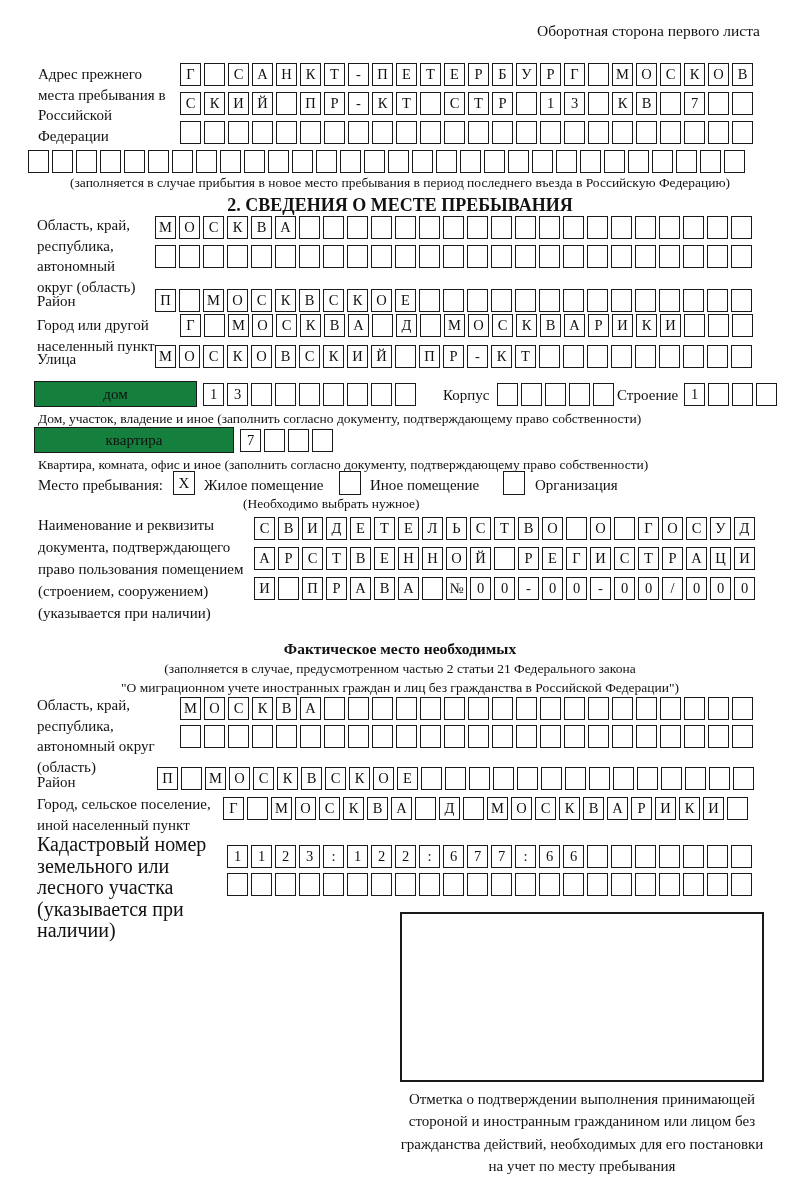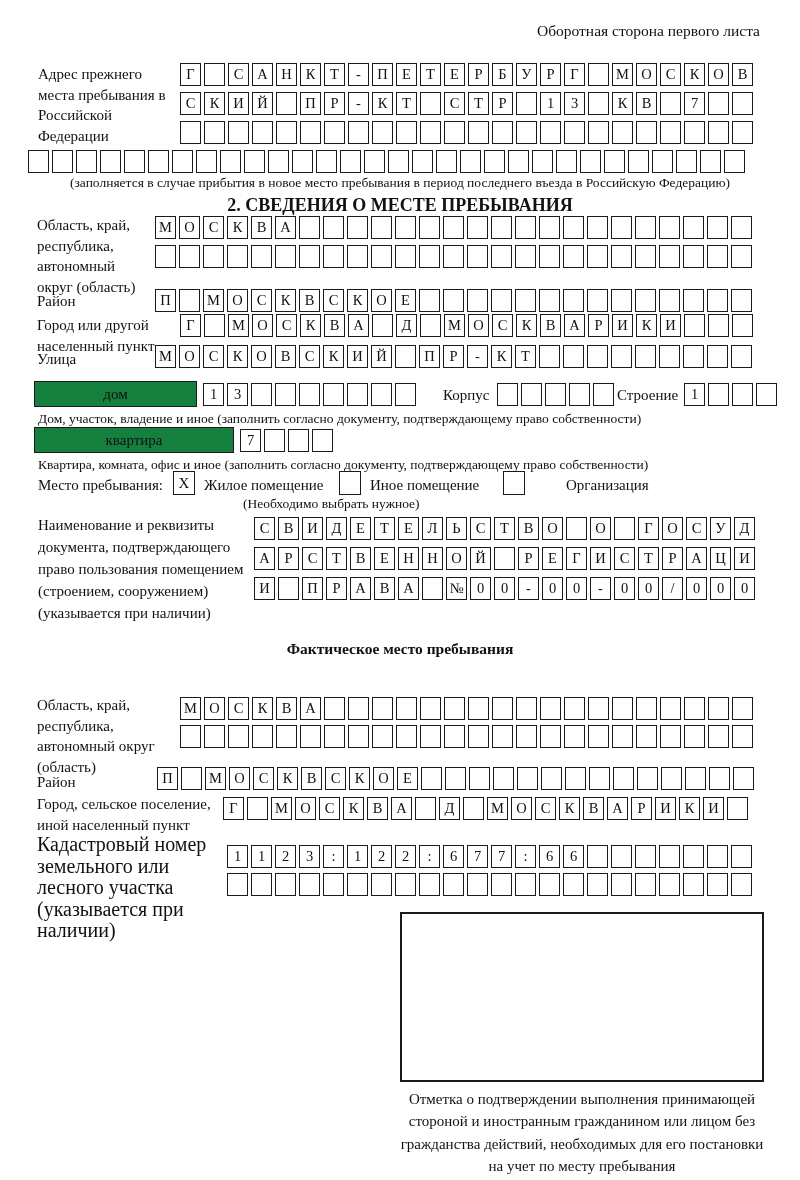--- a/index.html
+++ b/index.html
@@ -329,7 +329,7 @@
   <div class="checkbox" style="left:339px;top:471px;"></div>
   <div class="abs lbl" style="left:370px;top:475px;">Иное помещение</div>
   <div class="checkbox" style="left:503px;top:471px;"></div>
-  <div class="abs lbl" style="left:566px;top:475px;">Организация</div>
+  <div class="abs lbl" style="left:535px;top:475px;">Организация</div>
   <div class="abs cap" style="left:243px;top:496px;">(Необходимо выбрать нужное)</div>
 
   <div class="abs" style="left:38px;top:514px;width:208px;font-size:15px;line-height:22px;">Наименование и реквизиты документа, подтверждающего право пользования помещением (строением, сооружением) (указывается при наличии)</div>

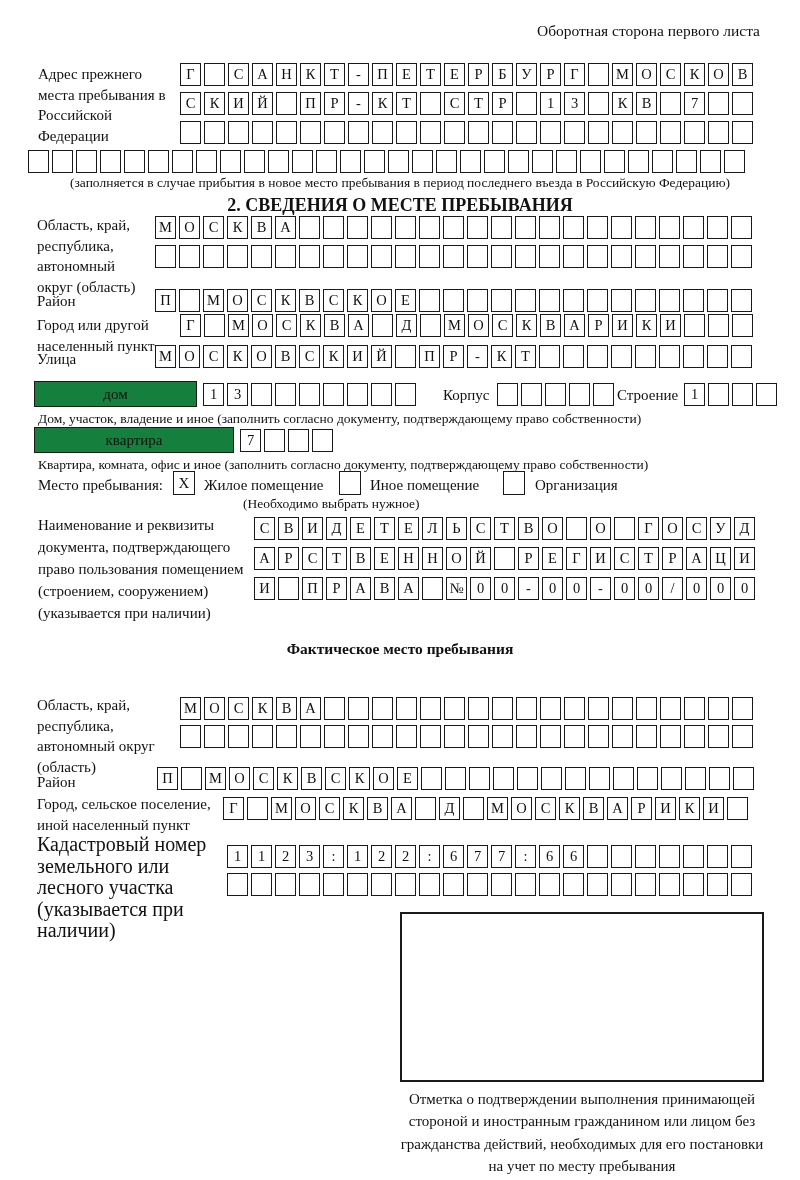--- a/index.html
+++ b/index.html
@@ -403,7 +403,7 @@
       <span class="cell">0</span>
     </div>
 
-  <div class="abs center bold" style="top:640px;font-size:15.5px;">Фактическое место пребывания</div>
+  <div class="abs center bold" style="top:640px;font-size:15.5px;">Фактическое место необходимых</div>
 
   <div class="abs lbl" style="left:37px;top:695px;width:132px;">Область, край, республика, автономный округ (область)</div>
   <div class="cellrow" style="left:180px;top:697px;">

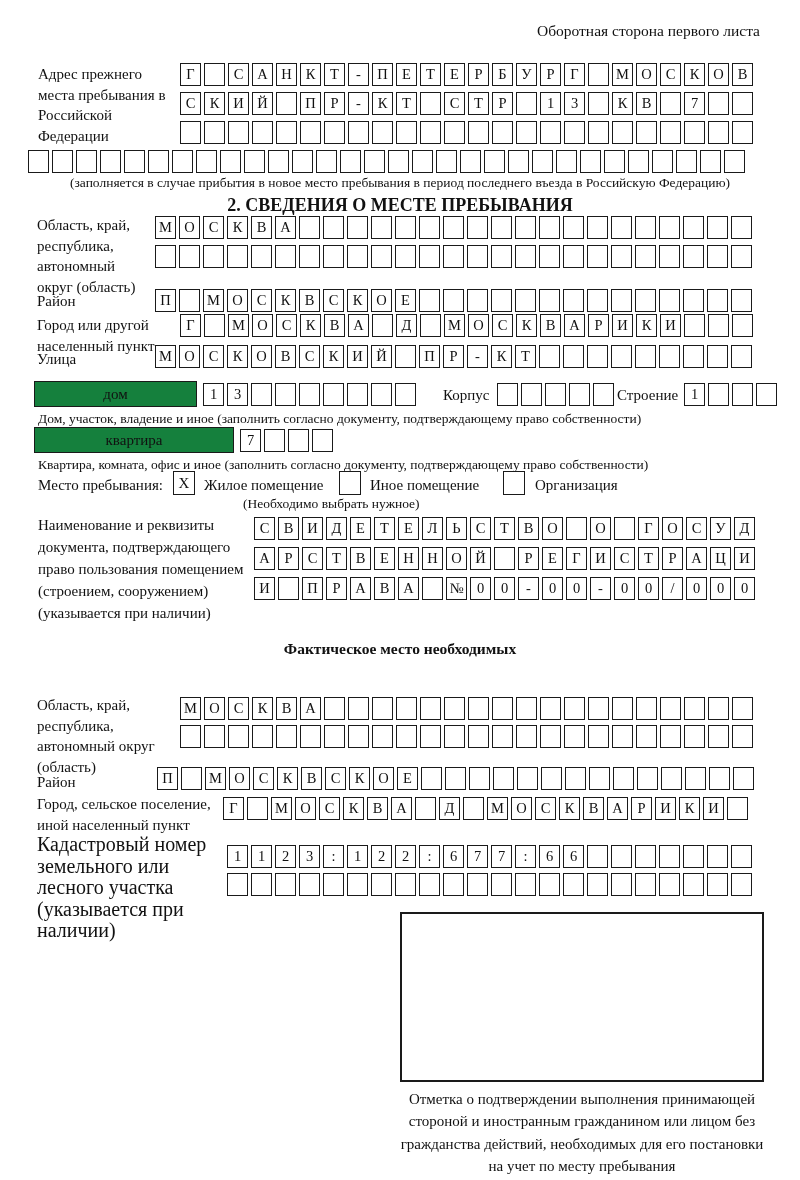--- a/index.html
+++ b/index.html
@@ -404,6 +404,10 @@
     </div>
 
   <div class="abs center bold" style="top:640px;font-size:15.5px;">Фактическое место необходимых</div>
+  <div class="abs center cap lines" style="top:659px;line-height:19px;">
+      <div>(заполняется в случае, предусмотренном частью 2 статьи 21 Федерального закона</div>
+      <div>"О миграционном учете иностранных граждан и лиц без гражданства в Российской Федерации")</div>
+    </div>
 
   <div class="abs lbl" style="left:37px;top:695px;width:132px;">Область, край, республика, автономный округ (область)</div>
   <div class="cellrow" style="left:180px;top:697px;">

